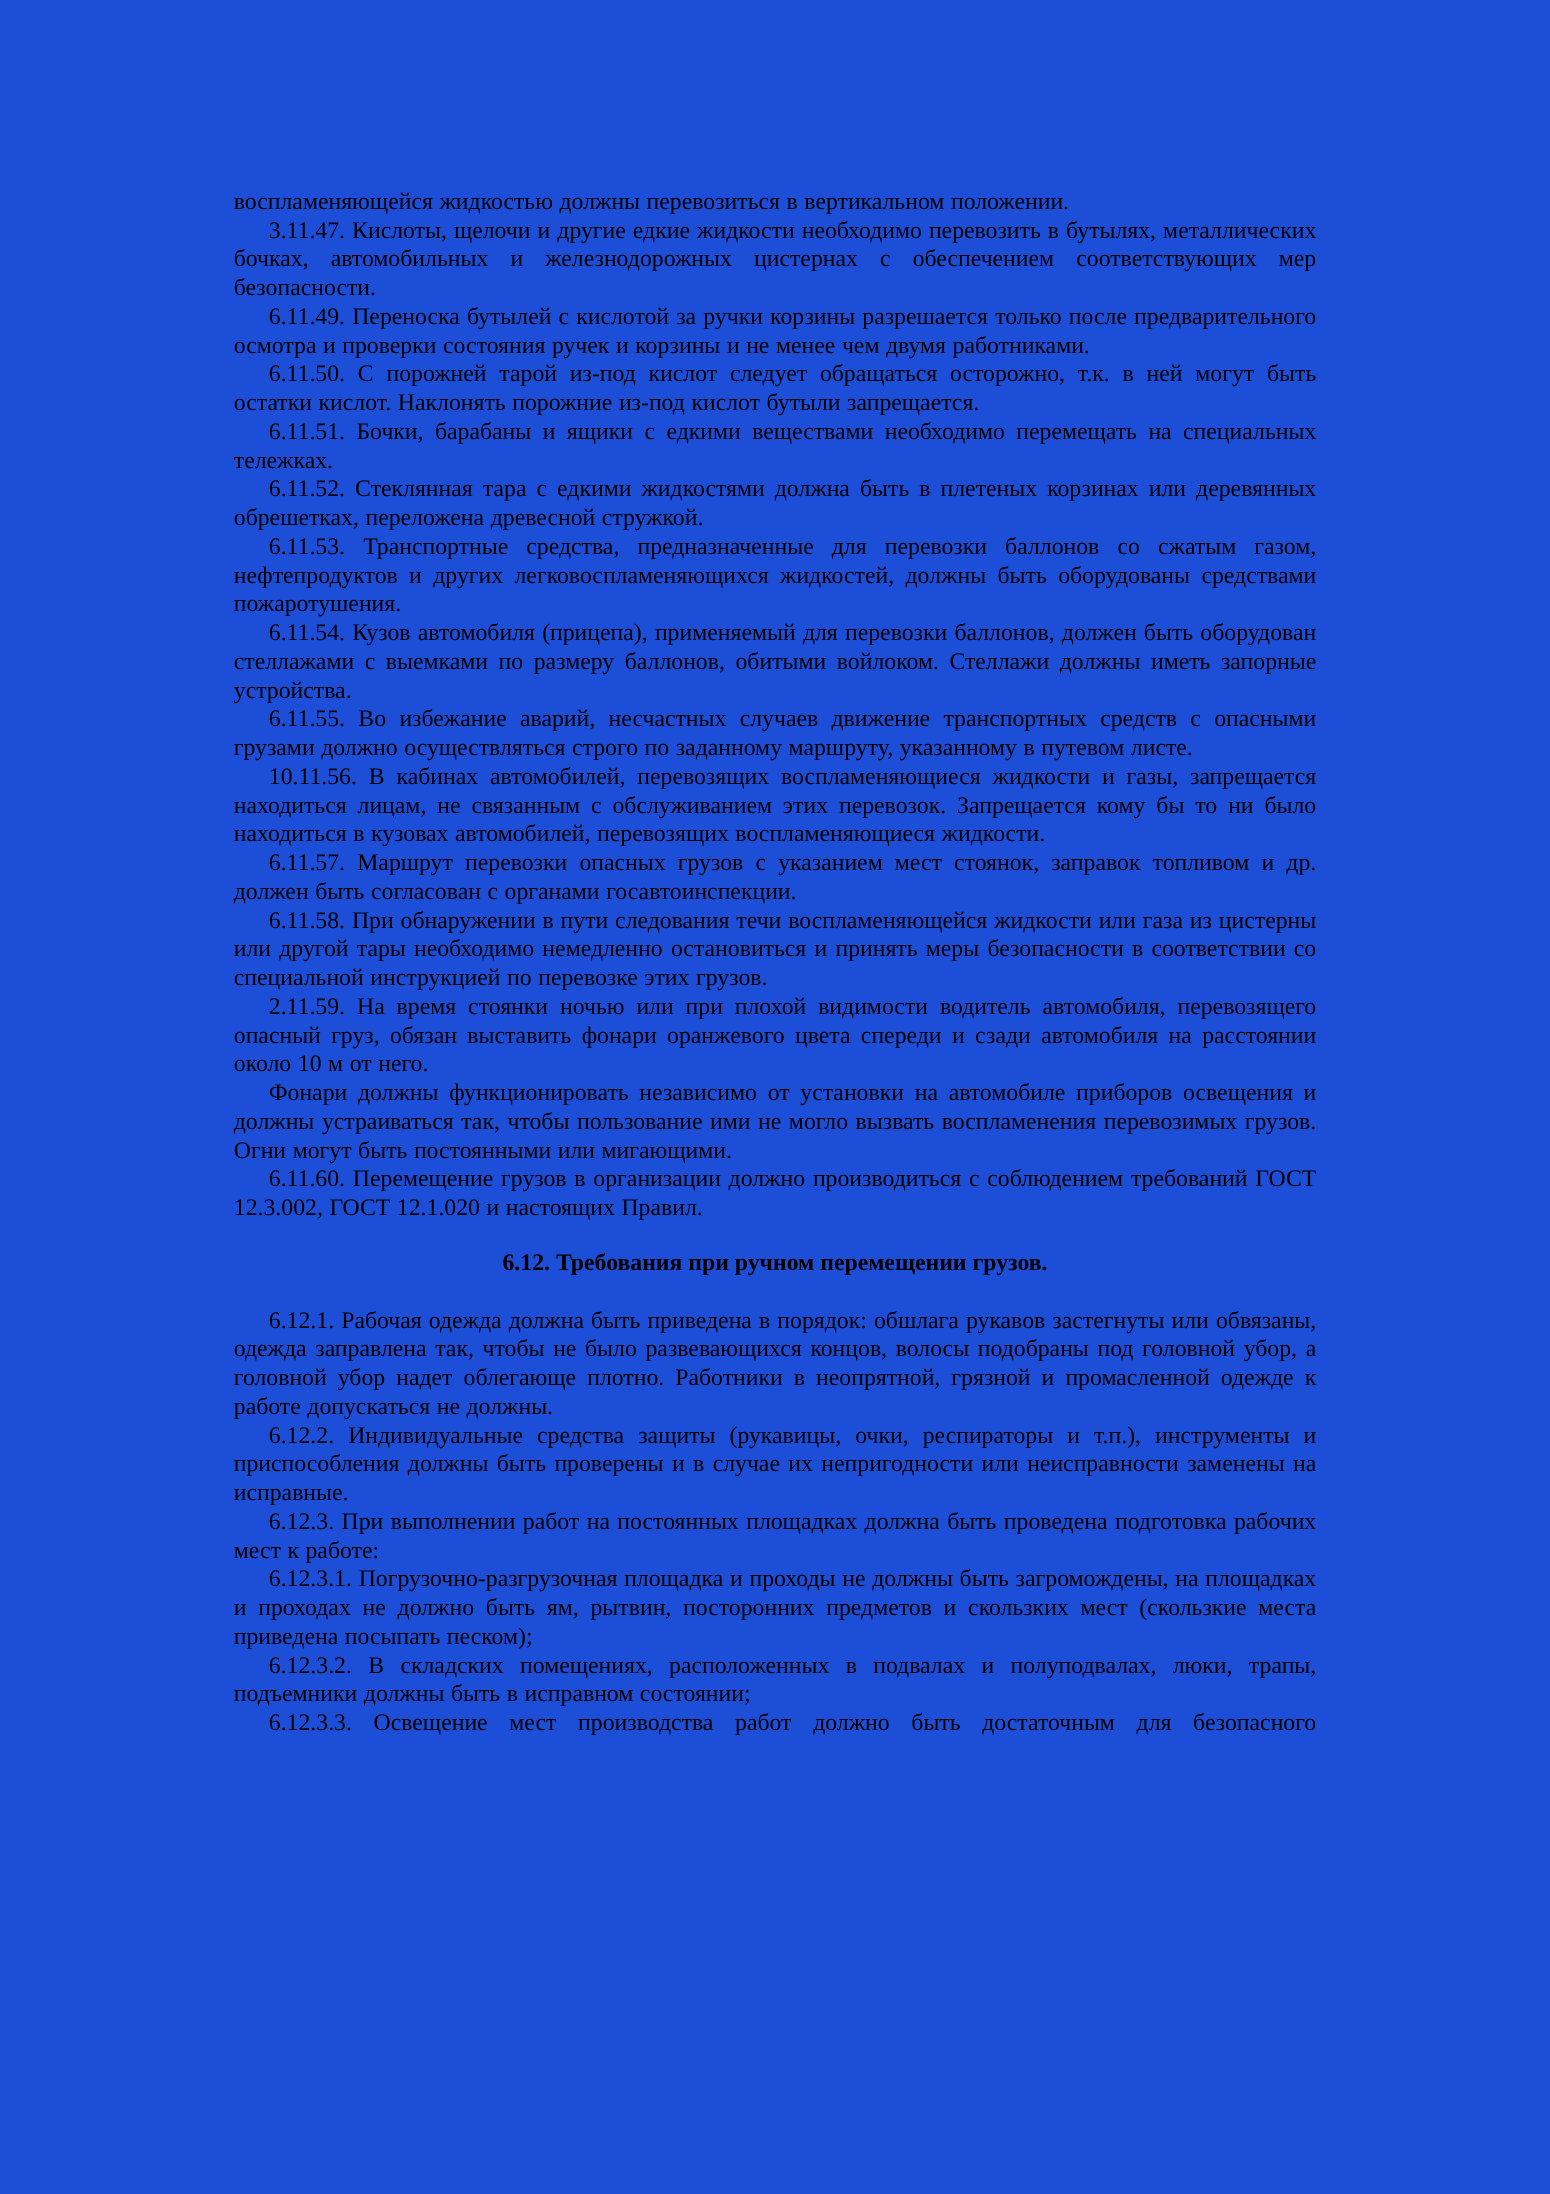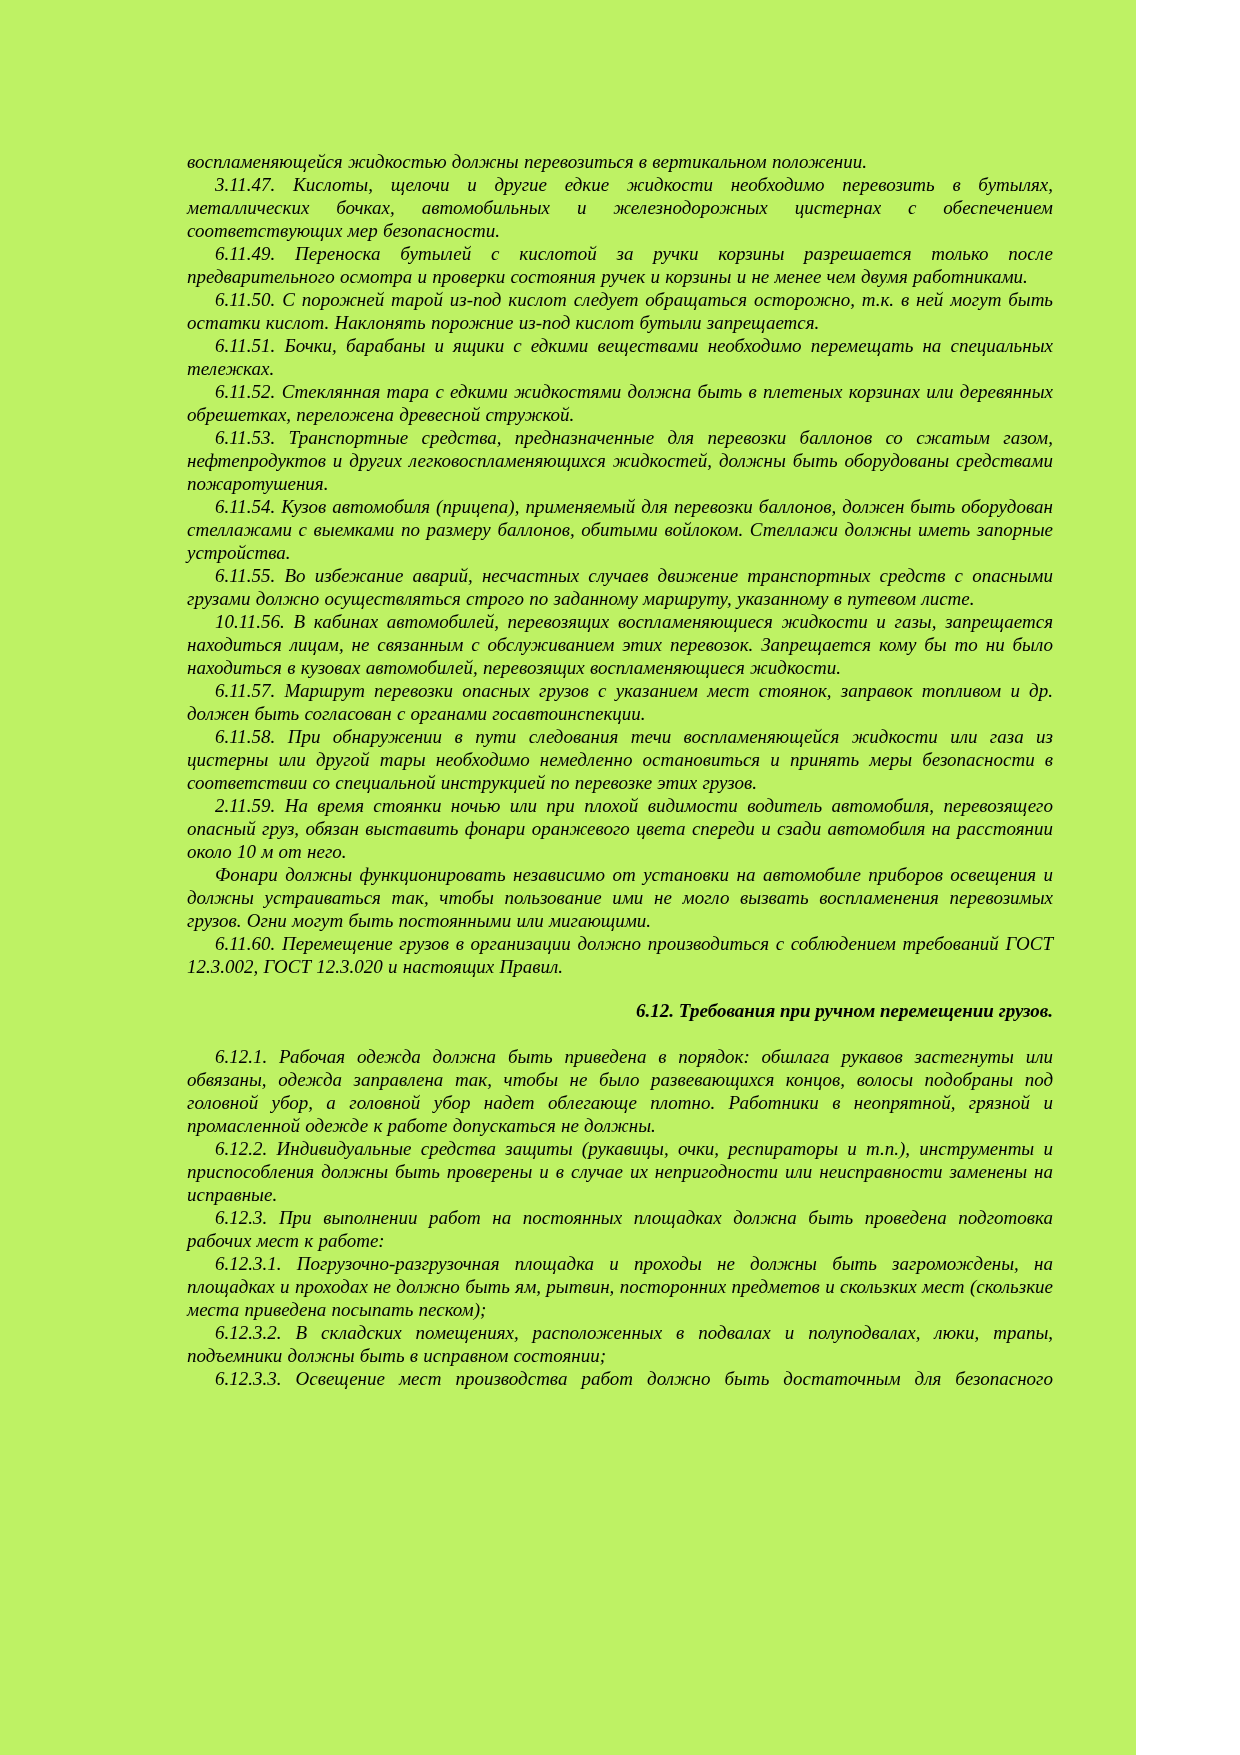--- a/index.html
+++ b/index.html
@@ -17,11 +17,10 @@
   .page {
     position: absolute;
     left: 0; top: 0;
-    width: 1136px;
+    width: 1240px;
     height: 1755px;
-    background: #bef264;
+    background: #1d4ed8;
     overflow: hidden;
-    font-style: italic;
   }
   .text-column {
     position: absolute;

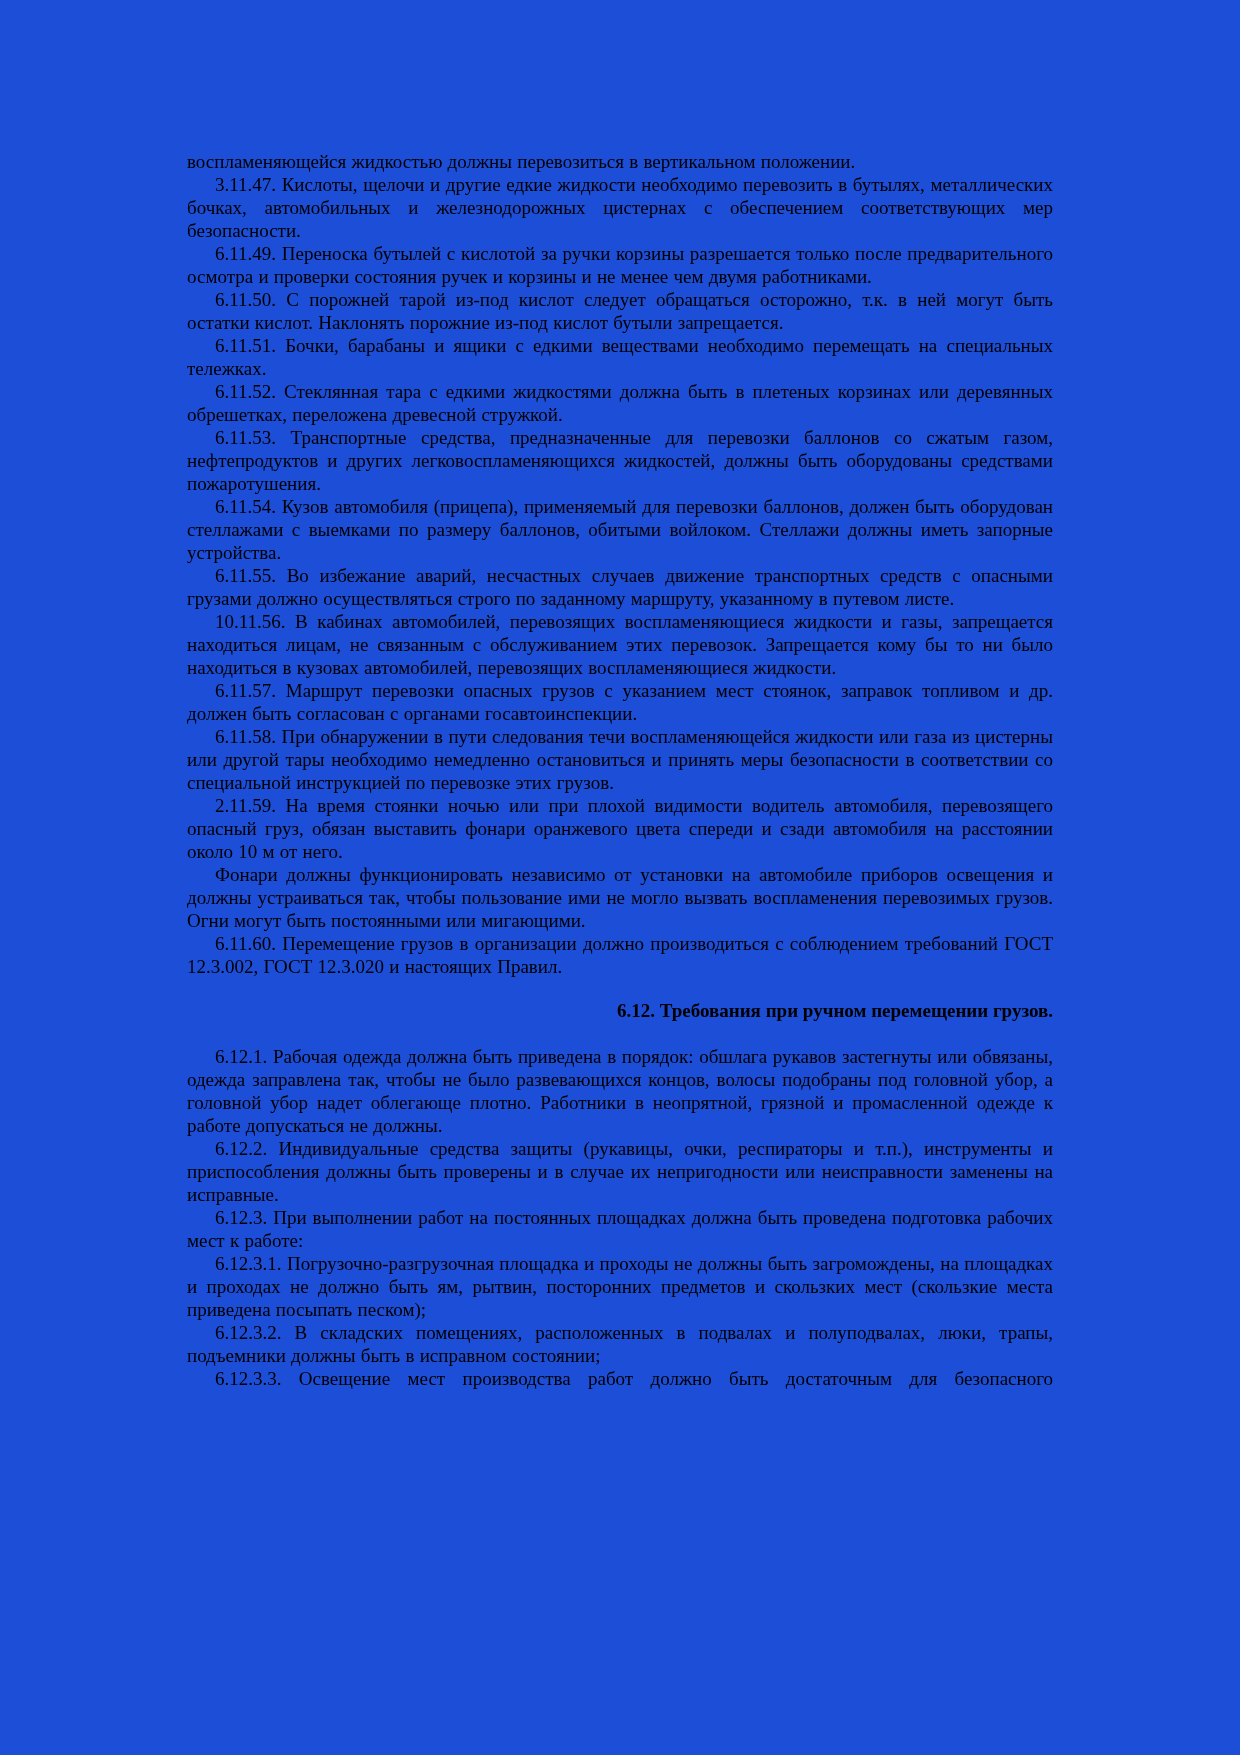--- a/index.html
+++ b/index.html
@@ -70,7 +70,7 @@
       <p class="body-paragraph">6.11.58. При обнаружении в пути следования течи воспламеняющейся жидкости или газа из цистерны или другой тары необходимо немедленно остановиться и принять меры безопасности в соответствии со специальной инструкцией по перевозке этих грузов.</p>
       <p class="body-paragraph">2.11.59. На время стоянки ночью или при плохой видимости водитель автомобиля, перевозящего опасный груз, обязан выставить фонари оранжевого цвета спереди и сзади автомобиля на расстоянии около 10 м от него.</p>
       <p class="body-paragraph">Фонари должны функционировать независимо от установки на автомобиле приборов освещения и должны устраиваться так, чтобы пользование ими не могло вызвать воспламенения перевозимых грузов. Огни могут быть постоянными или мигающими.</p>
-      <p class="body-paragraph">6.11.60. Перемещение грузов в организации должно производиться с соблюдением требований ГОСТ 12.3.002, ГОСТ 12.3.020 и настоящих Правил.</p>
+      <p class="body-paragraph">6.11.60. Перемещение грузов в организации должно производиться с соблюдением требований ГОСТ 12.3.002, ГОСТ 12.1.020 и настоящих Правил.</p>
       <h2 class="section-heading">6.12. Требования при ручном перемещении грузов.</h2>
       <p class="body-paragraph">6.12.1. Рабочая одежда должна быть приведена в порядок: обшлага рукавов застегнуты или обвязаны, одежда заправлена так, чтобы не было развевающихся концов, волосы подобраны под головной убор, а головной убор надет облегающе плотно. Работники в неопрятной, грязной и промасленной одежде к работе допускаться не должны.</p>
       <p class="body-paragraph">6.12.2. Индивидуальные средства защиты (рукавицы, очки, респираторы и т.п.), инструменты и приспособления должны быть проверены и в случае их непригодности или неисправности заменены на исправные.</p>

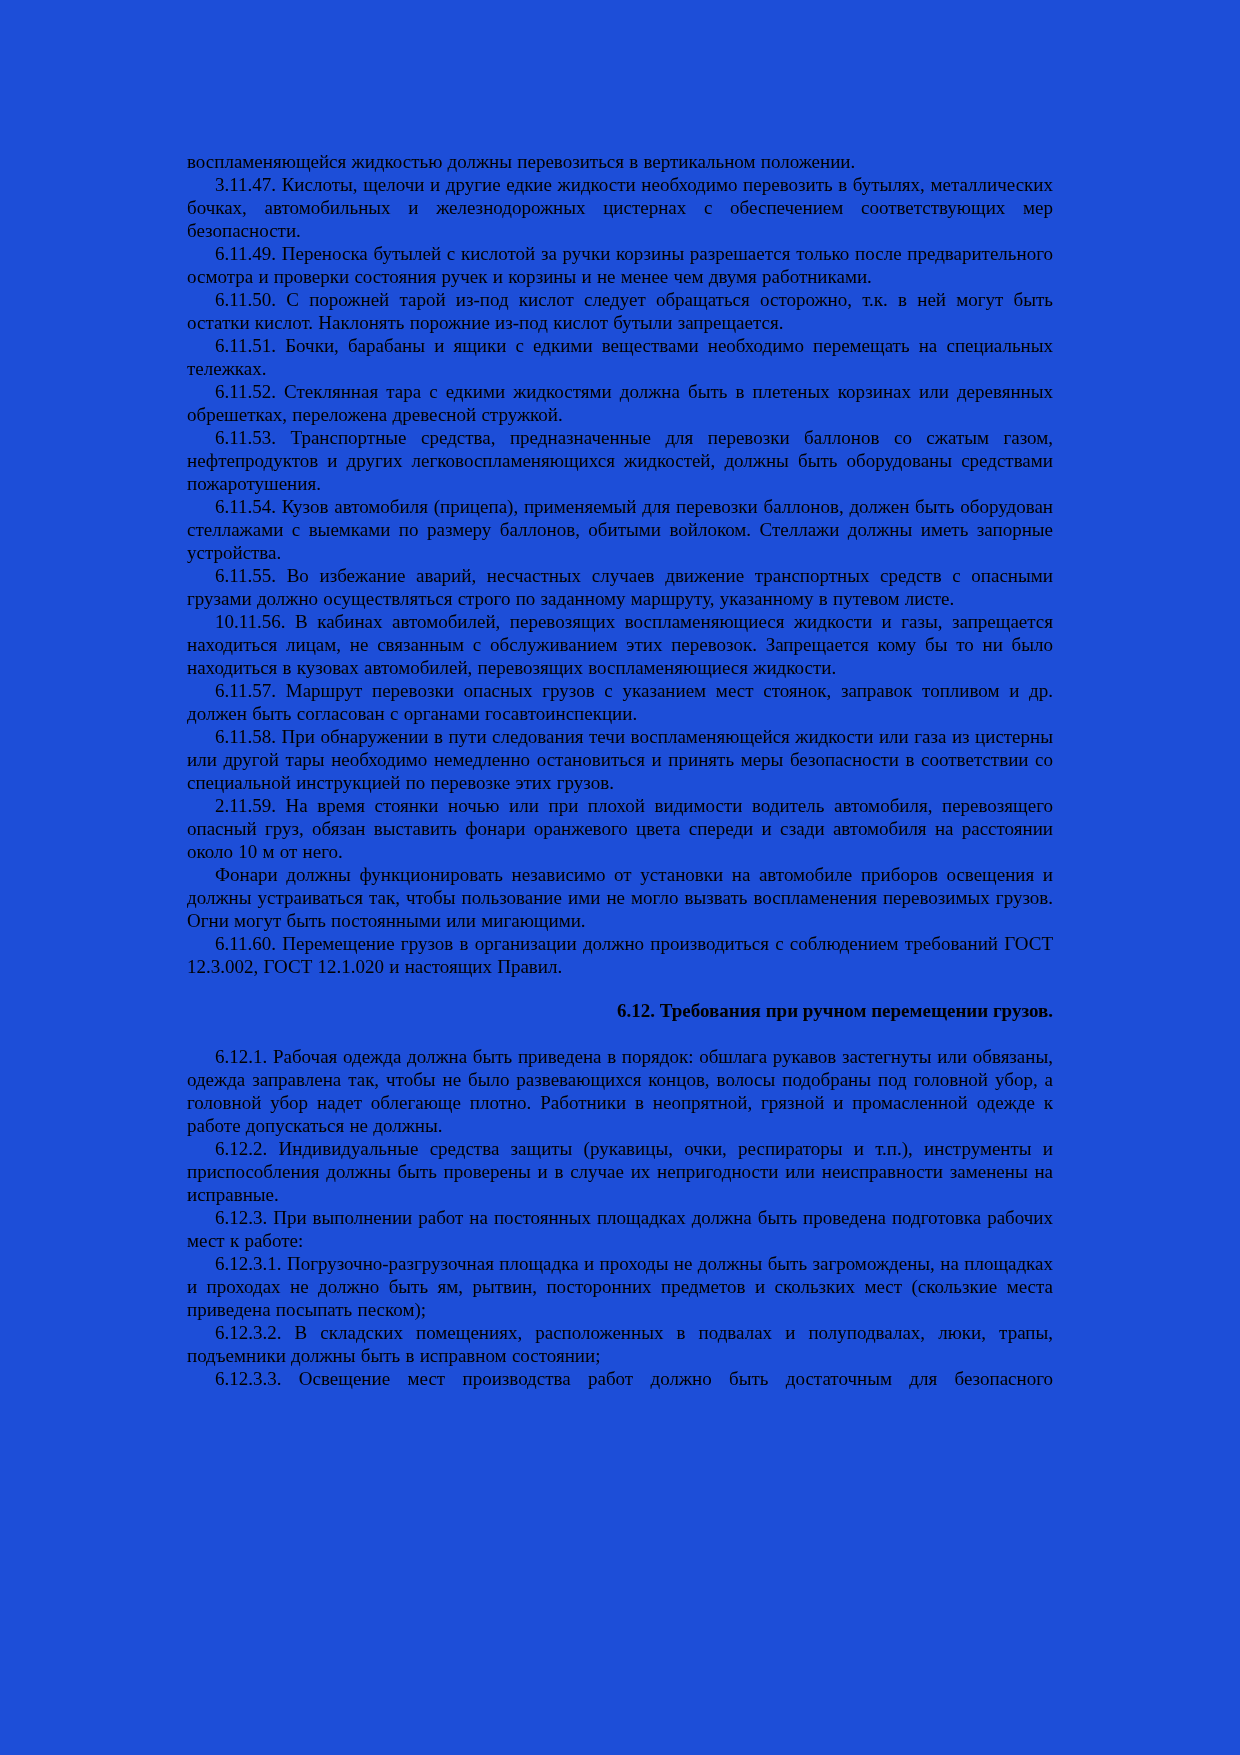--- a/index.html
+++ b/index.html
@@ -48,7 +48,7 @@
     font-size: 19px;
     line-height: 23px;
     font-weight: bold;
-    text-align: right;
+    text-align: center;
   }
 </style>
 </head>

